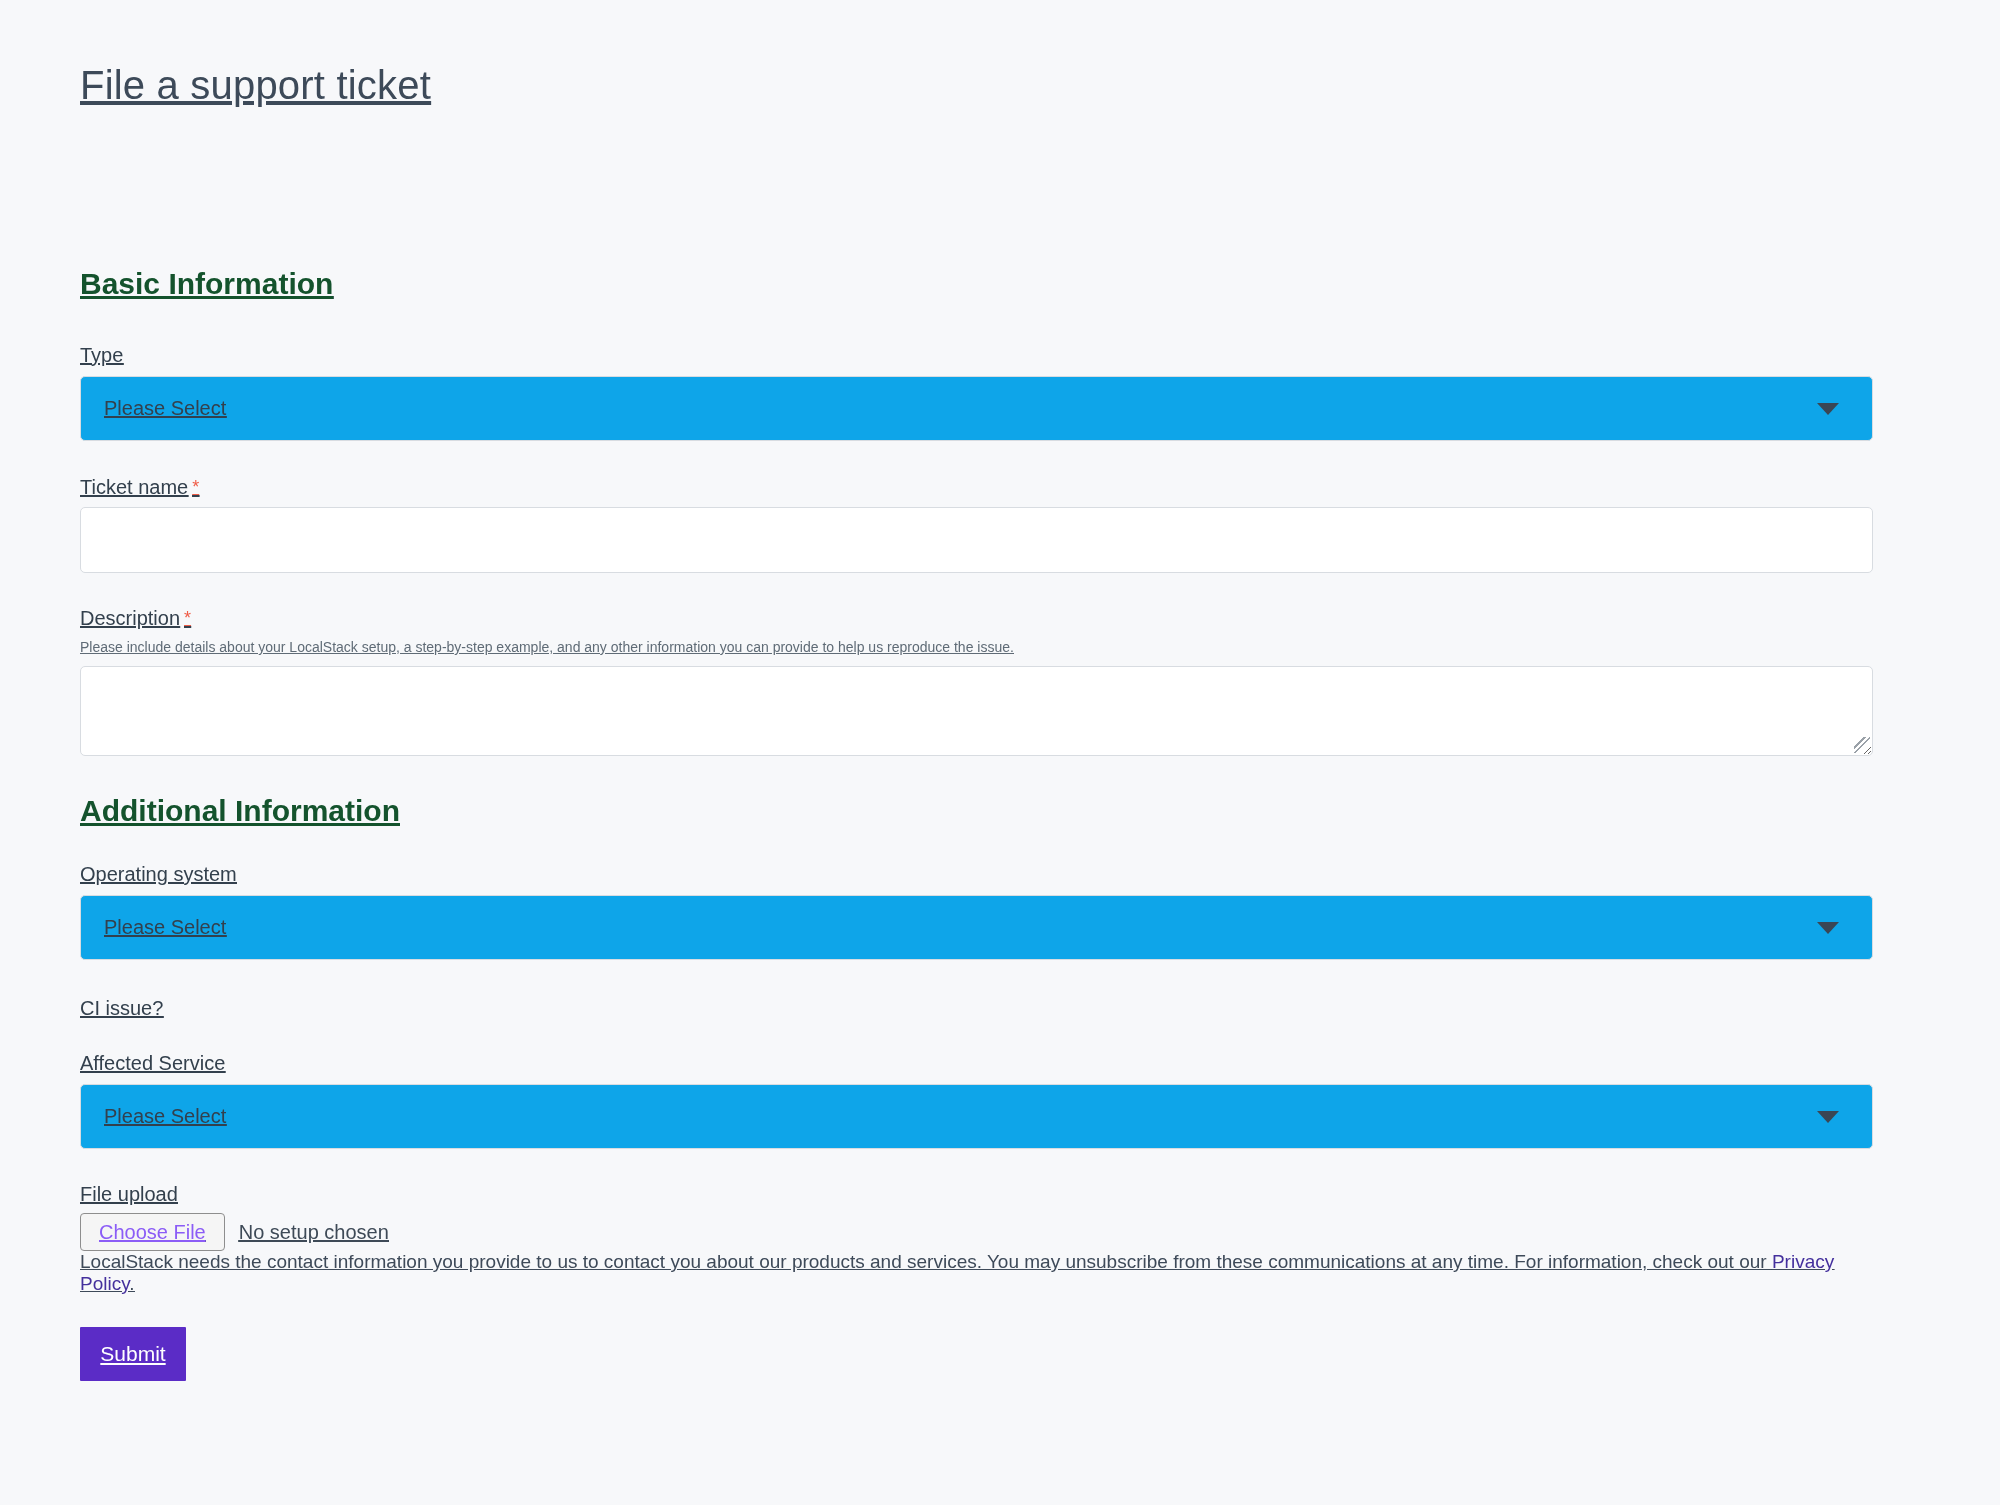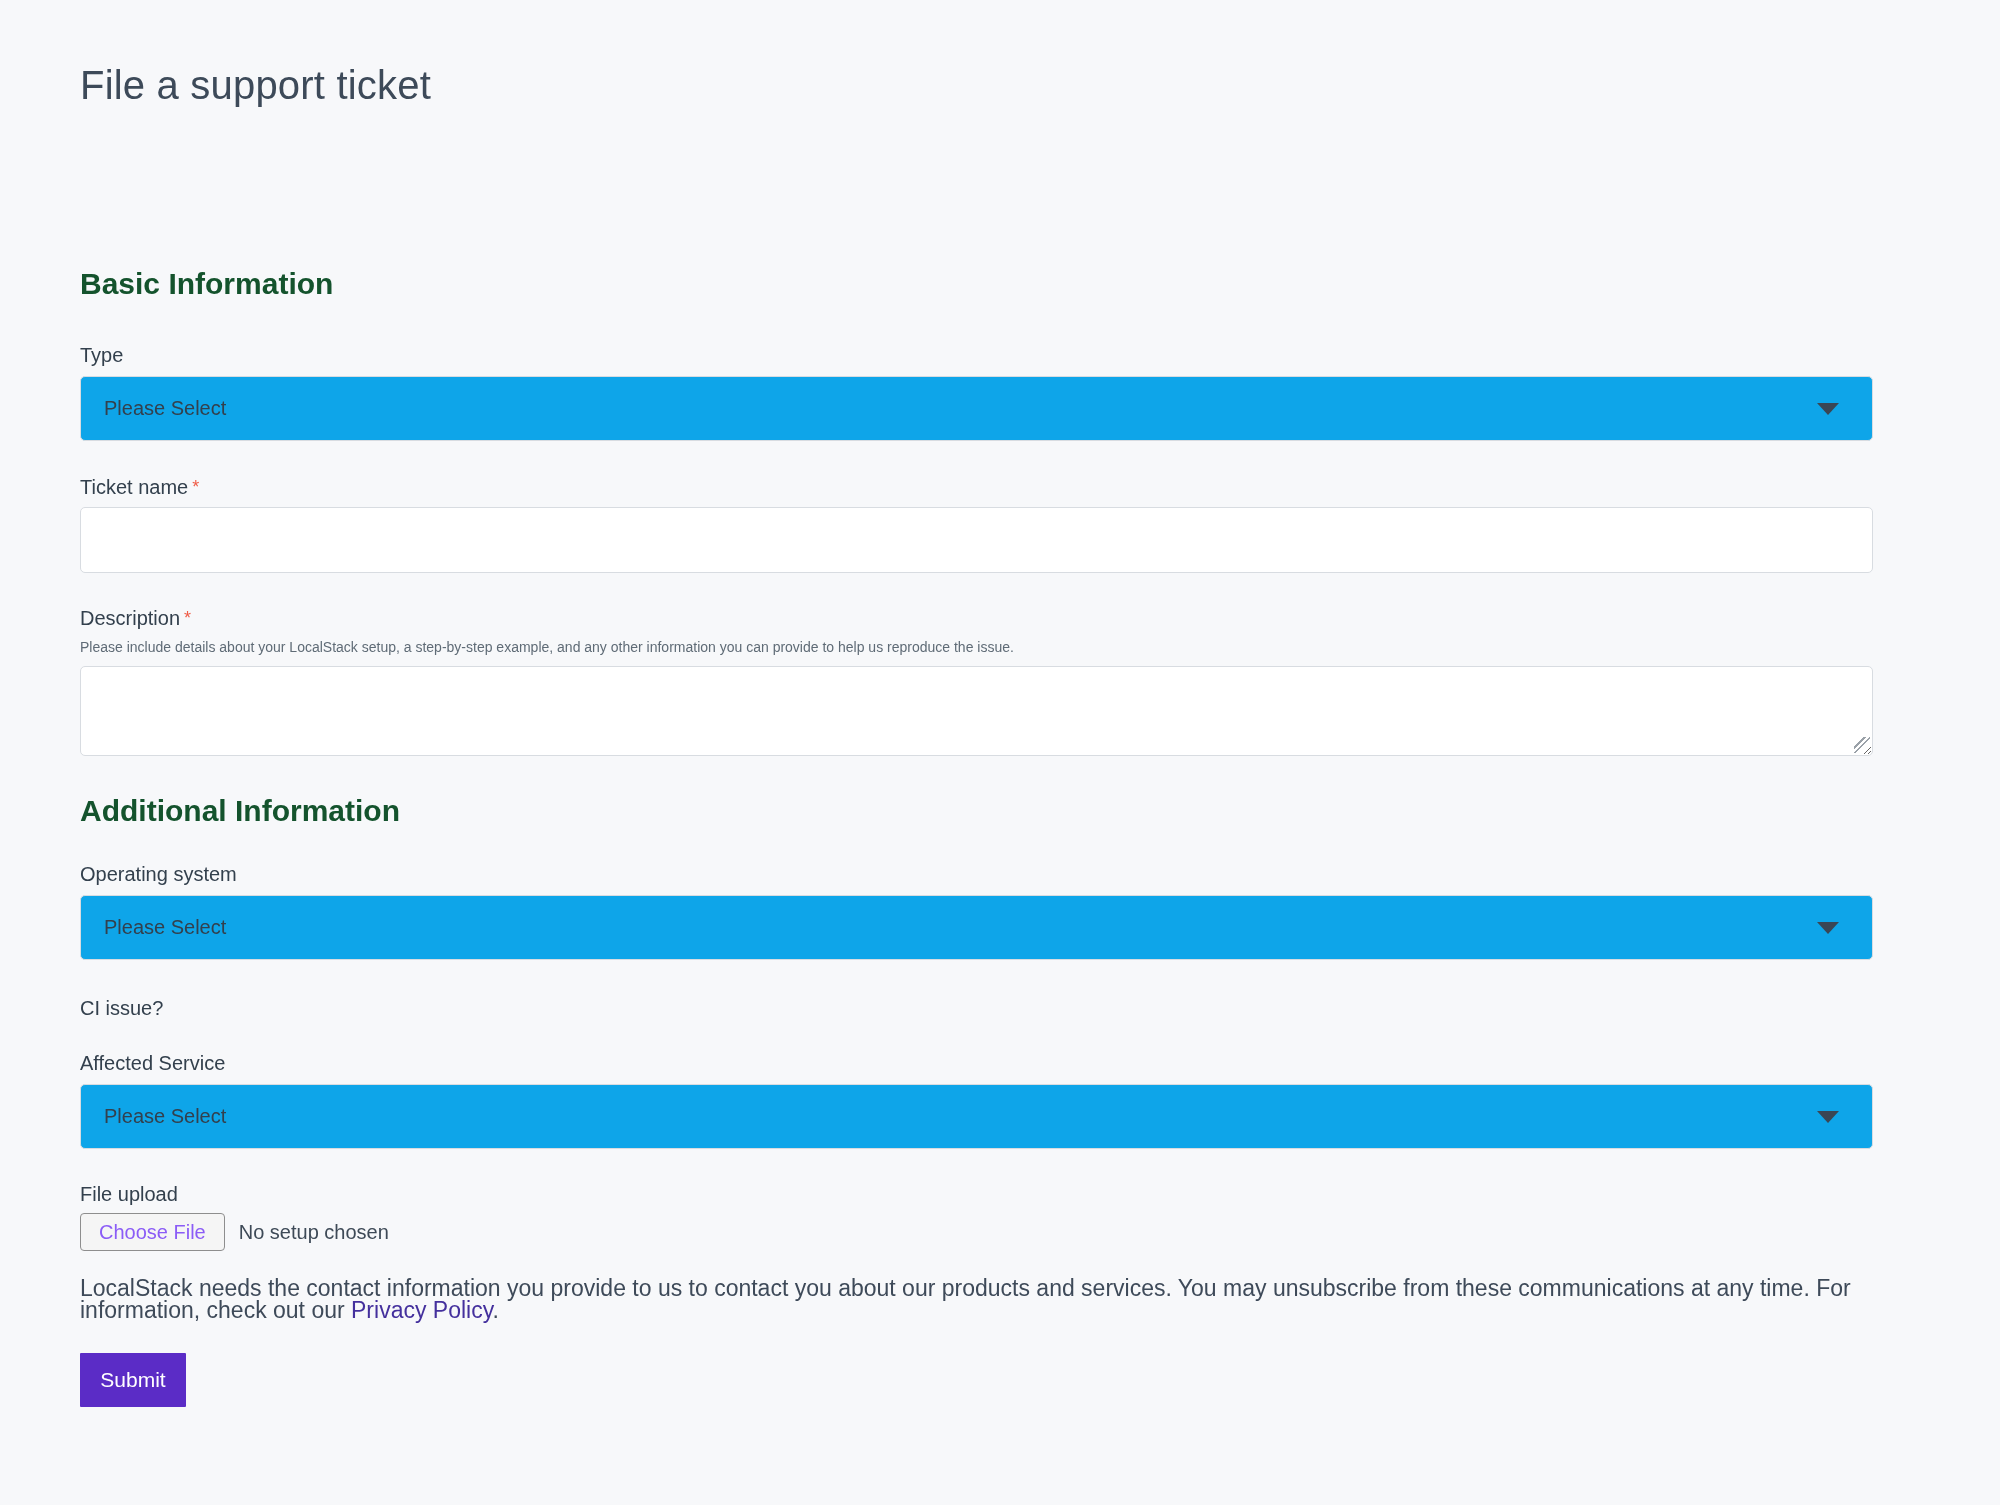--- a/index.html
+++ b/index.html
@@ -2,7 +2,7 @@
 <html><head>
 <meta charset="utf-8">
 <style>
-  * { box-sizing: border-box; margin: 0; padding: 0; }
+  * { box-sizing: border-box; margin: 0; padding: 0; text-decoration: underline; }
   html, body {
     width: 2000px; height: 1505px;
     background: #f7f8fa;

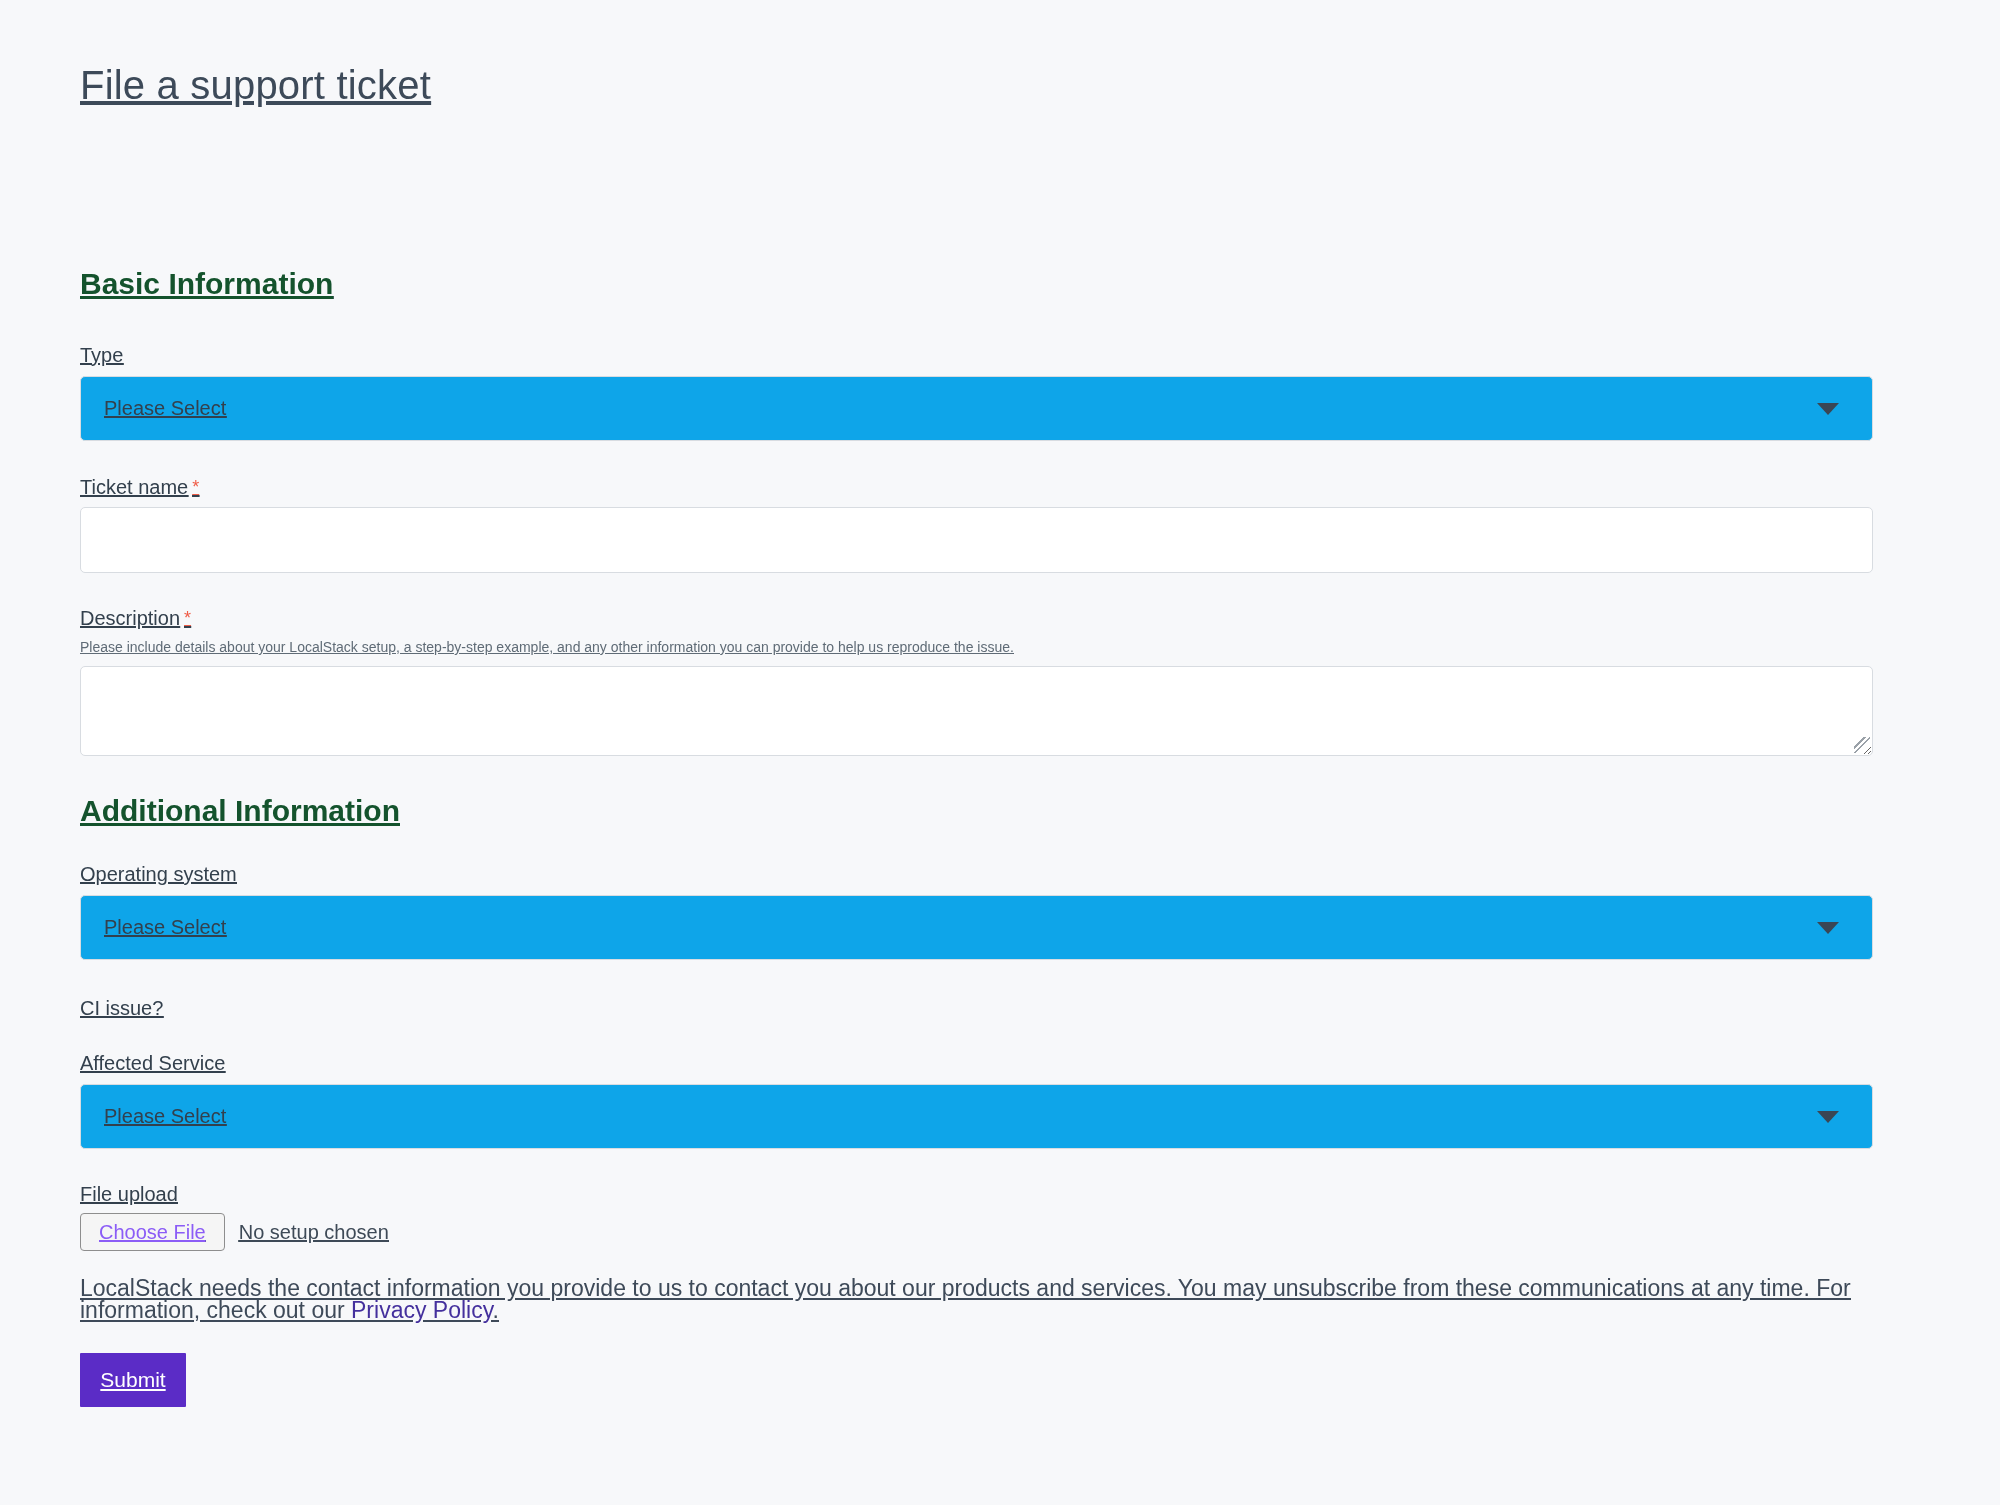--- a/index.html
+++ b/index.html
@@ -144,8 +144,7 @@
     color: #3e4a57;
   }
   .privacy {
-    margin-top: 26px;
-    font-size: 23px;
+    font-size: 19px;
     line-height: 22px;
     color: #3e4a59;
   }

